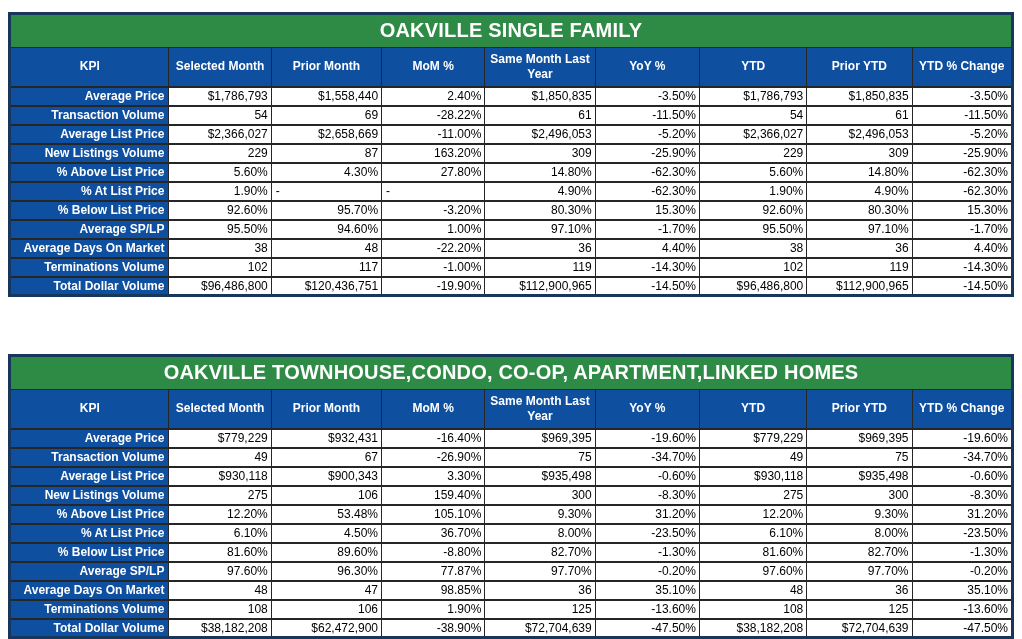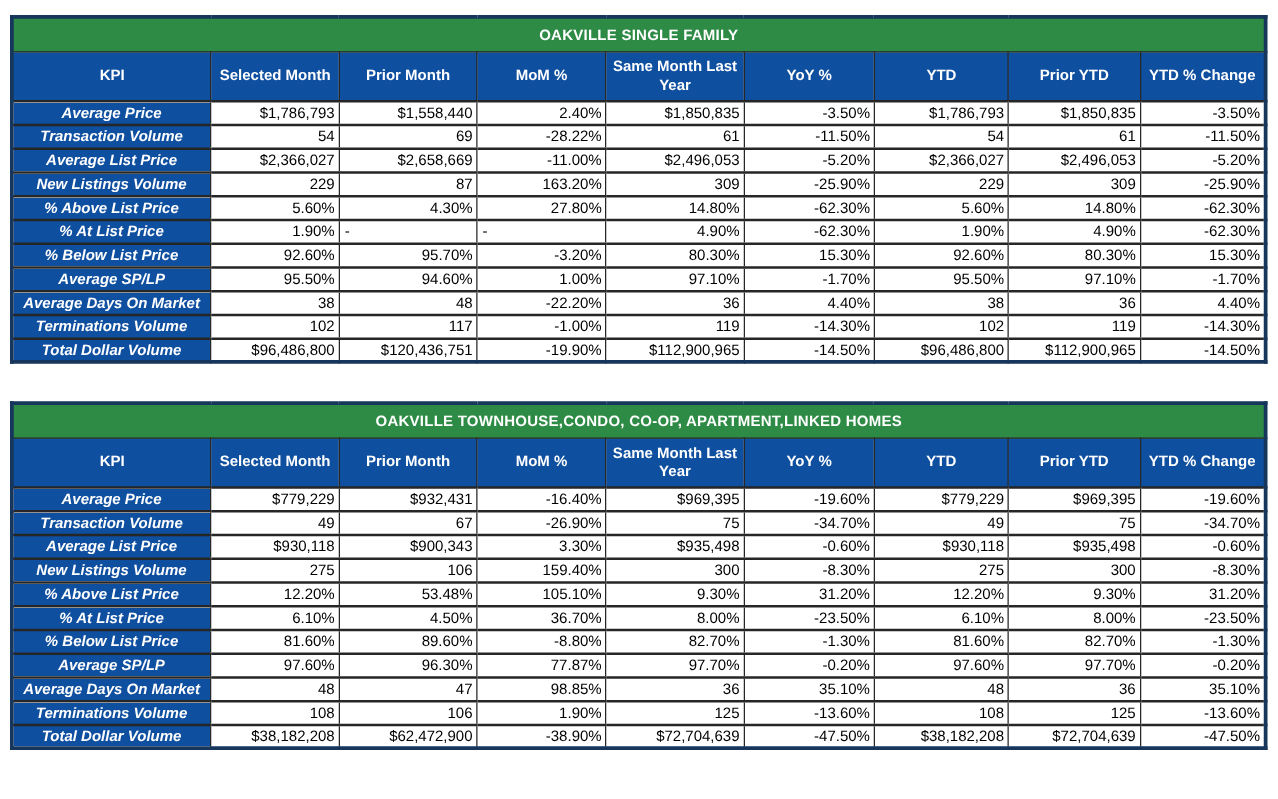--- a/index.html
+++ b/index.html
@@ -48,7 +48,7 @@
     background: var(--title-bg);
     color: var(--title-text);
     font-weight: bold;
-    font-size: 12px;
+    font-size: 20px;
     text-align: center;
     padding: 4px 0 5px 0;
     letter-spacing: 0.2px;

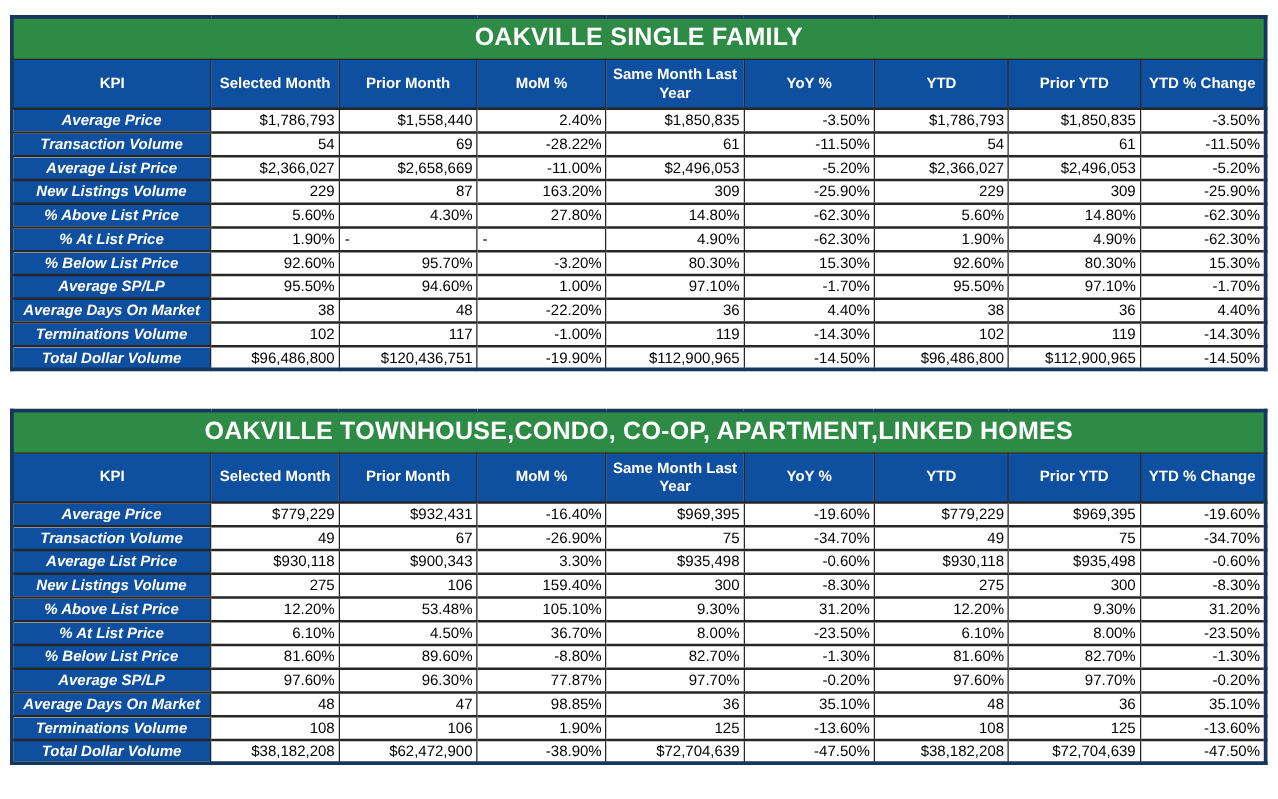--- a/index.html
+++ b/index.html
@@ -81,9 +81,8 @@
     background: var(--header-bg);
     color: var(--header-text);
     font-weight: bold;
-    text-align: center;
+    text-align: right;
     padding-left: 3px;
-    font-style: italic;
   }
   tbody td.val {
     background: #FFFFFF;

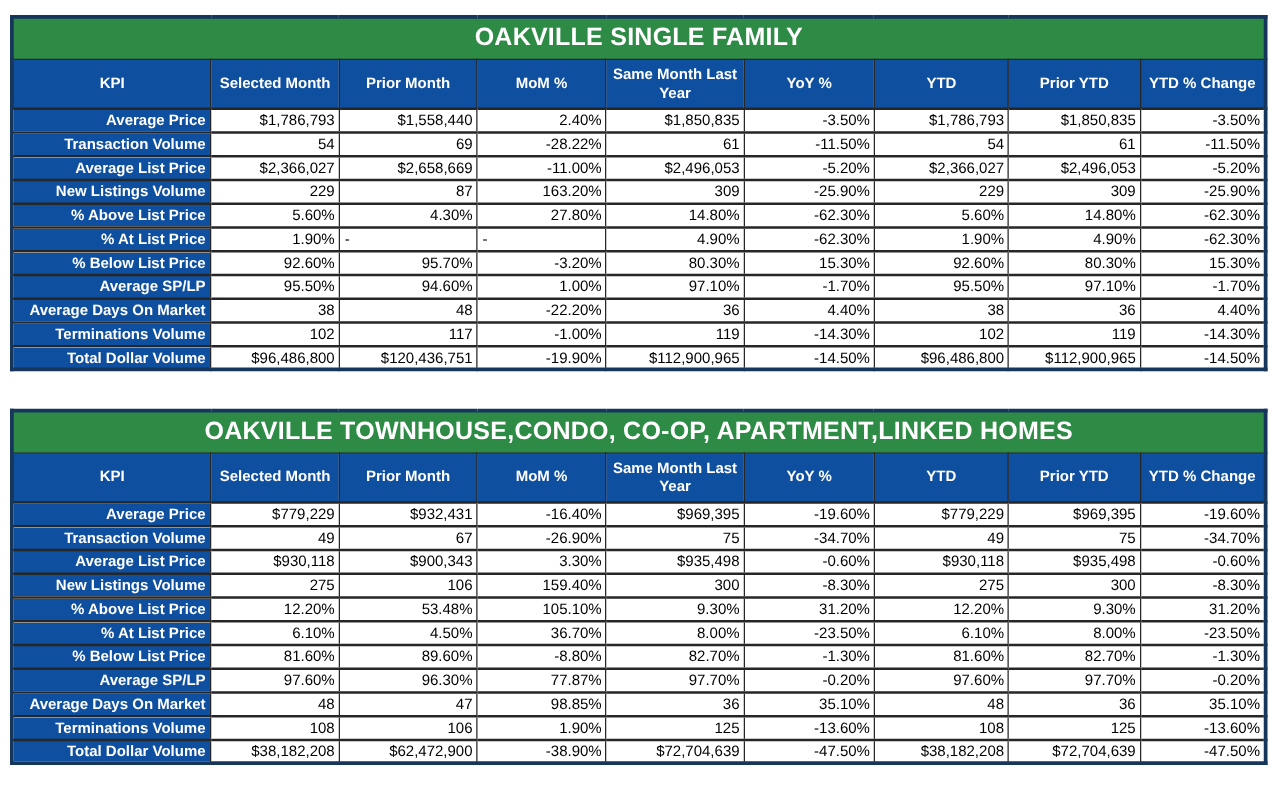--- a/index.html
+++ b/index.html
@@ -32,7 +32,7 @@
     border: 3px solid var(--outer-border);
   }
   table.kpi-table + table.kpi-table {
-    margin-top: 30px;
+    margin-top: 57px;
   }
   .col-kpi      { width: 159px; }
   .col-sel      { width: 102px; }

